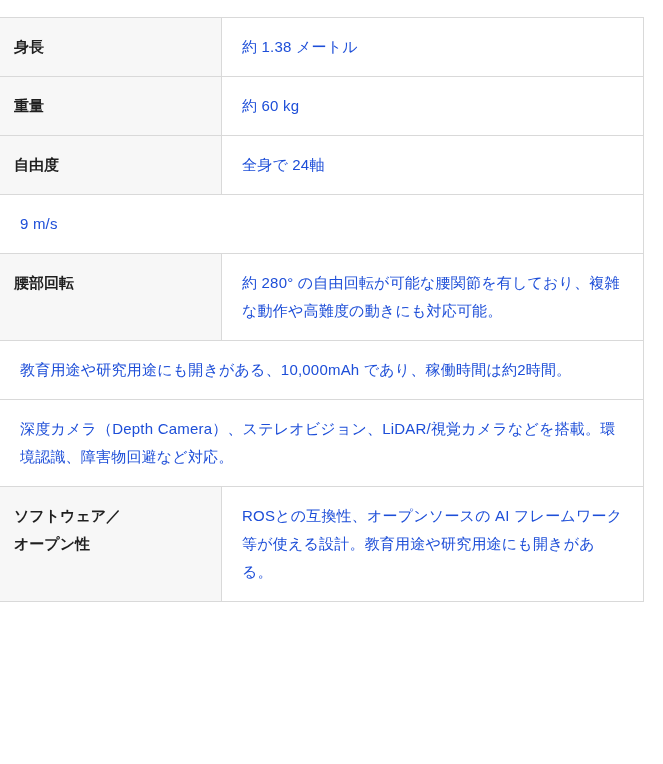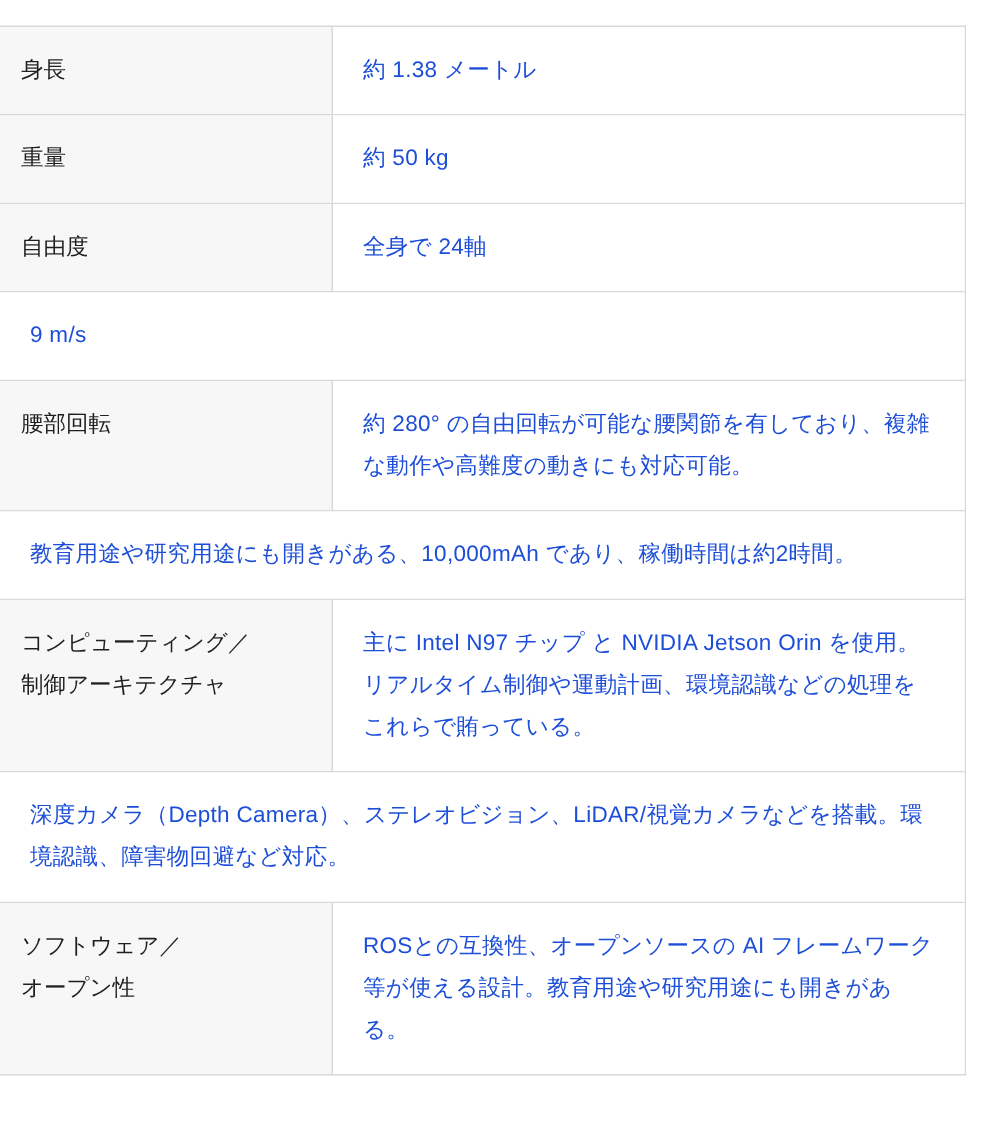--- a/index.html
+++ b/index.html
@@ -35,7 +35,7 @@
     background: #f7f7f7;
     border-right: 1px solid #d9d9d9;
     padding: 15px 12px 15px 14px;
-    font-weight: normal;
+    font-weight: bold;
     font-size: 15px;
     line-height: 28px;
     white-space: pre-line;

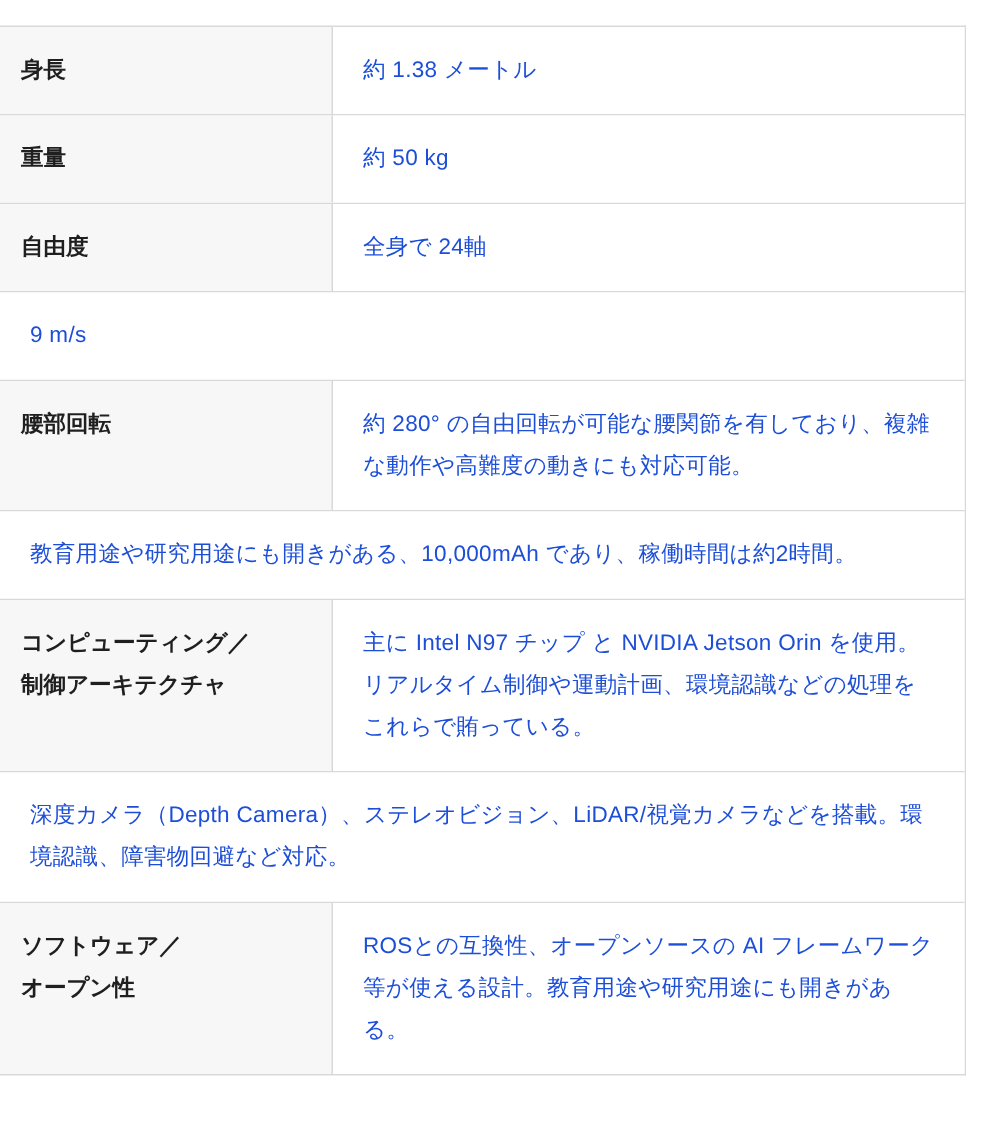--- a/index.html
+++ b/index.html
@@ -64,7 +64,7 @@
 
     <div class="spec-row">
       <div class="spec-label">重量</div>
-      <div class="spec-value">約 50 kg</div>
+      <div class="spec-value">約 60 kg</div>
     </div>
 
     <div class="spec-row">

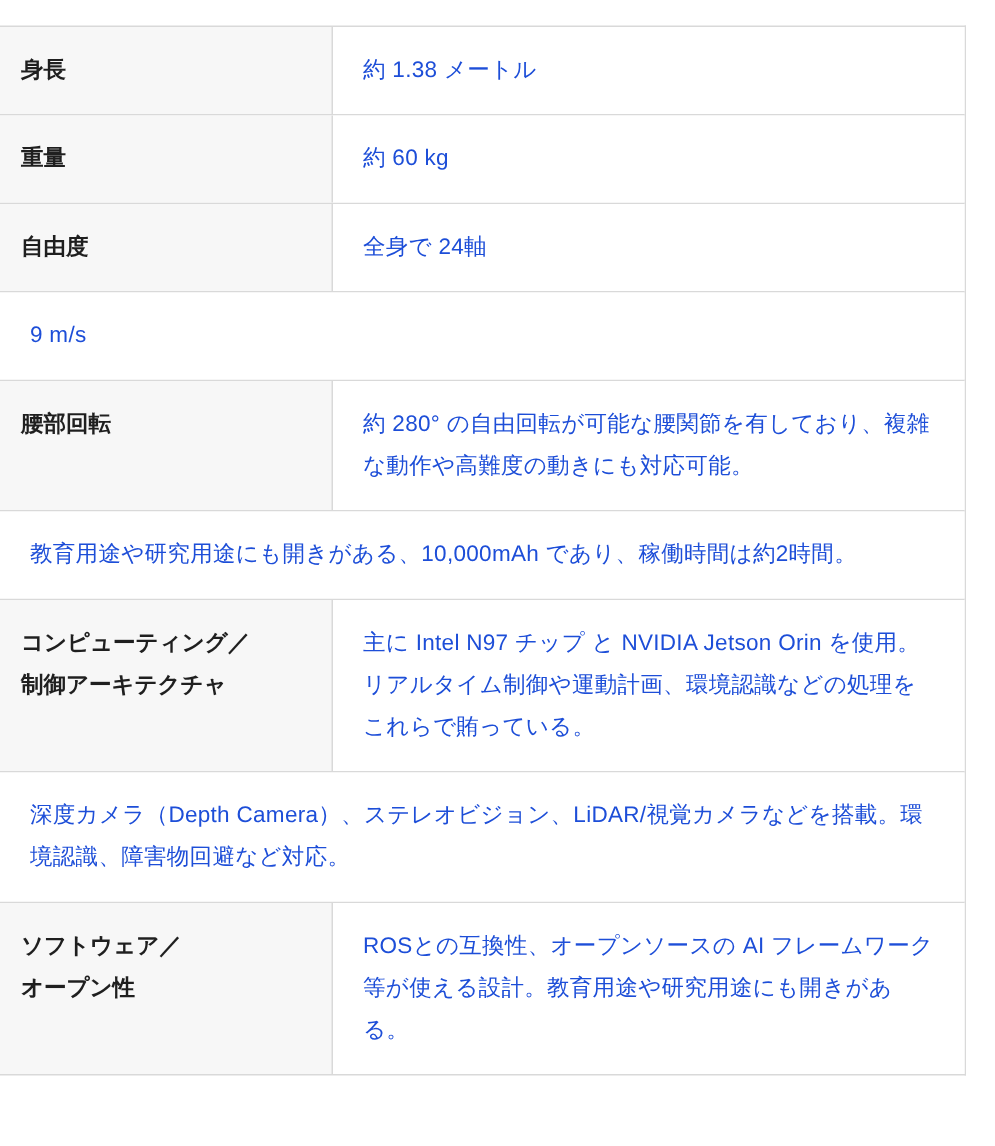--- a/index.html
+++ b/index.html
@@ -85,11 +85,6 @@
       <div class="spec-value">教育用途や研究用途にも開きがある、10,000mAh であり、稼働時間は約2時間。</div>
     </div>
 
-    <div class="spec-row">
-      <div class="spec-label">コンピューティング／
-制御アーキテクチャ</div>
-      <div class="spec-value">主に Intel N97 チップ と NVIDIA Jetson Orin を使用。リアルタイム制御や運動計画、環境認識などの処理をこれらで賄っている。</div>
-    </div>
 
     <div class="spec-row">
       <div class="spec-value">深度カメラ（Depth Camera）、ステレオビジョン、LiDAR/視覚カメラなどを搭載。環境認識、障害物回避など対応。</div>

